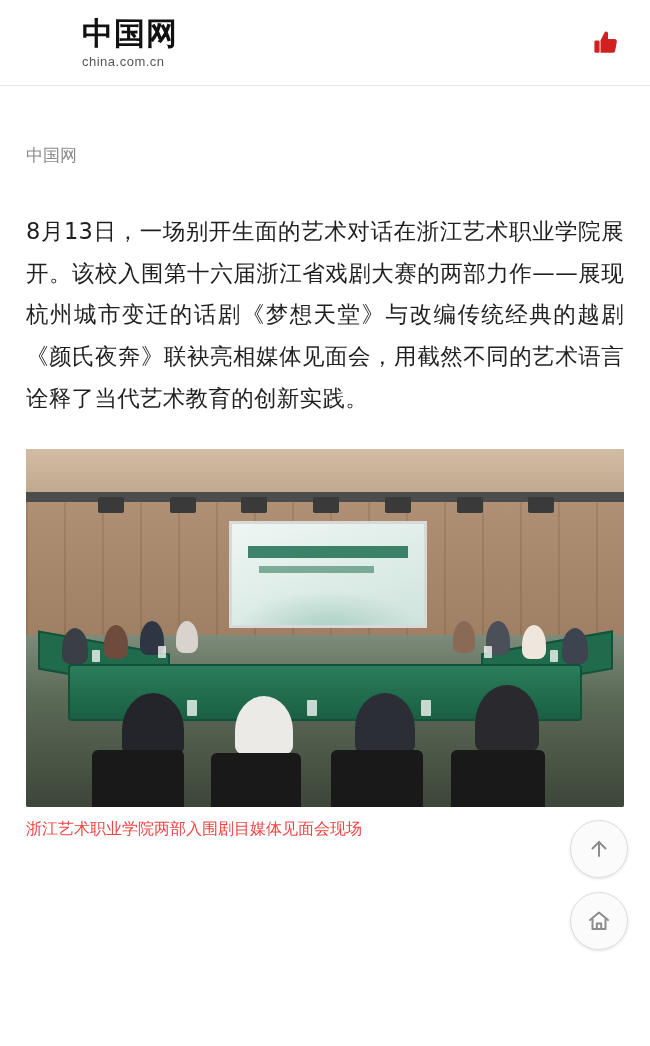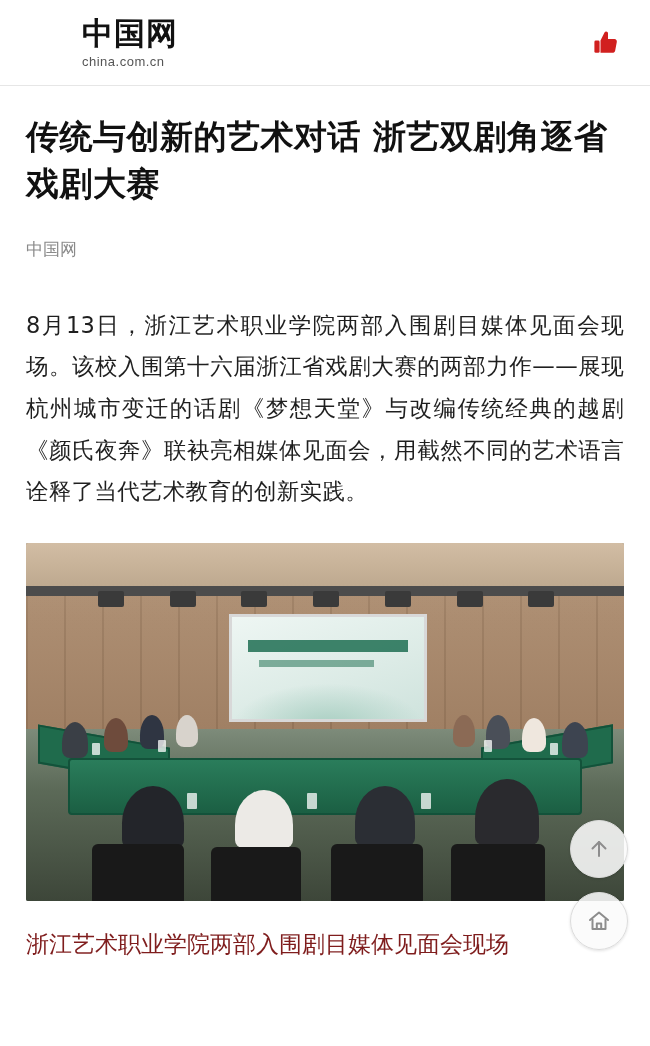--- a/index.html
+++ b/index.html
@@ -267,7 +267,6 @@
 </div>
 
 <div class="article">
-  <h1 class="title">传统与创新的艺术对话 浙艺双剧角逐省戏剧大赛</h1>
 
   <div class="meta">
     <span class="source">中国网</span>

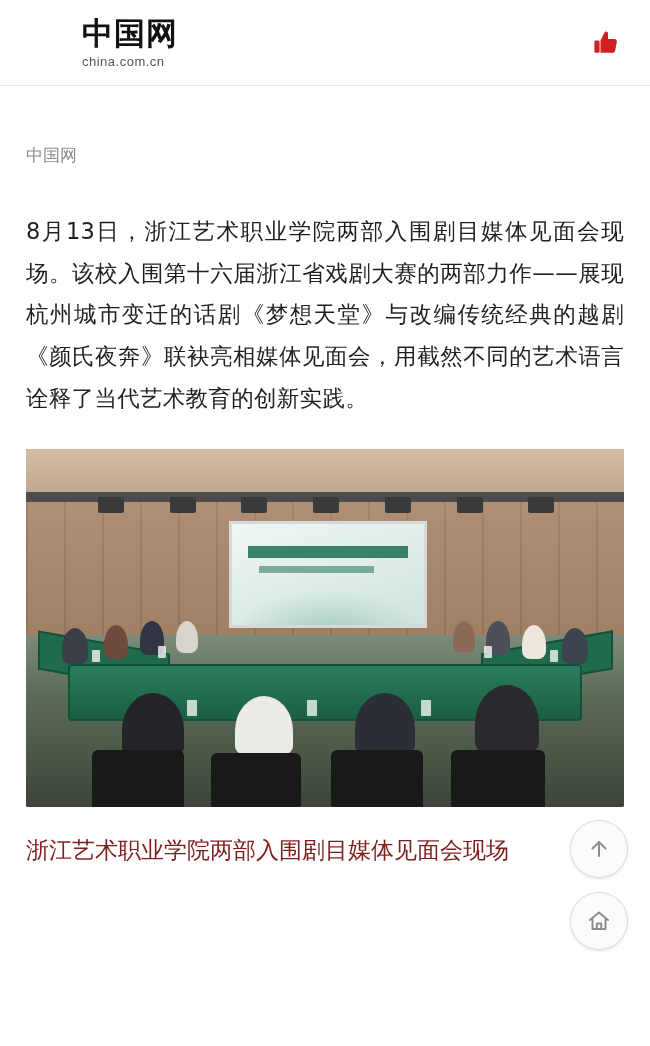--- a/index.html
+++ b/index.html
@@ -272,7 +272,7 @@
     <span class="source">中国网</span>
   </div>
 
-  <p class="body-text">8月13日，浙江艺术职业学院两部入围剧目媒体见面会现场。该校入围第十六届浙江省戏剧大赛的两部力作——展现杭州城市变迁的话剧《梦想天堂》与改编传统经典的越剧《颜氏夜奔》联袂亮相媒体见面会，用截然不同的艺术语言诠释了当代艺术教育的创新实践。</p>
+  <p class="body-text">8月13日，一场别开生面的艺术对话在浙江艺术职业学院展开。该校入围第十六届浙江省戏剧大赛的两部力作——展现杭州城市变迁的话剧《梦想天堂》与改编传统经典的越剧《颜氏夜奔》联袂亮相媒体见面会，用截然不同的艺术语言诠释了当代艺术教育的创新实践。</p>
 
   <div class="figure">
     <div class="photo">

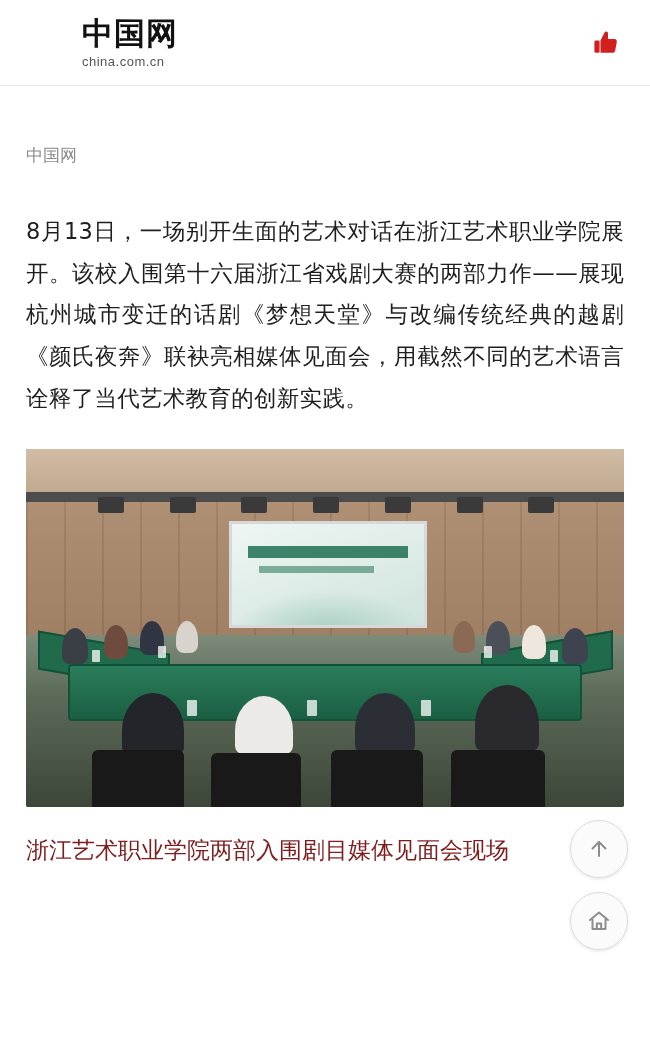--- a/index.html
+++ b/index.html
@@ -210,10 +210,10 @@
     border-radius: 1px;
   }
   .caption {
-    margin-top: 24px;
-    font-size: 23px;
+    margin-top: 8px;
+    font-size: 16px;
     line-height: 1.7;
-    color: #7f1d1d;
+    color: #ef4444;
     font-family: "DejaVu Sans", sans-serif;
   }
 

